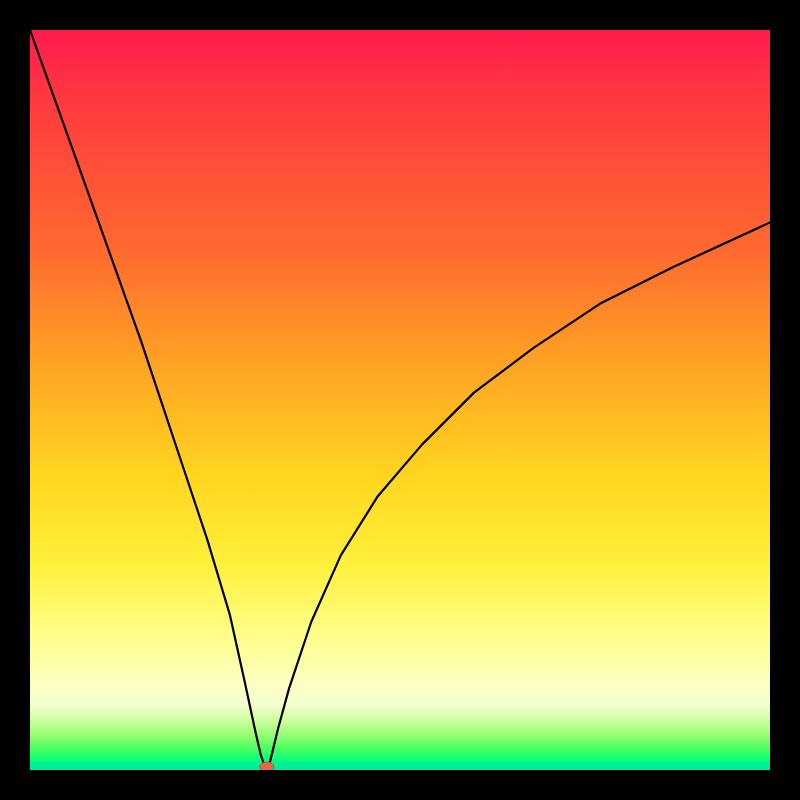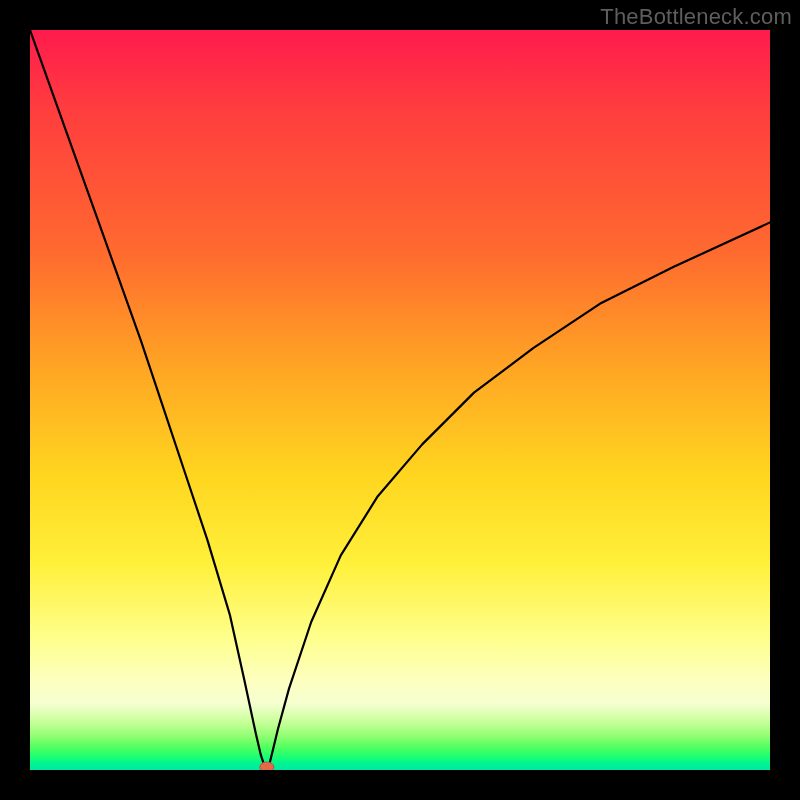--- a/index.html
+++ b/index.html
@@ -73,7 +73,6 @@
     </svg>
   </div>
 
-  <div class="watermark">TheBottleneck.com</div>
 </div>
 
 </body></html>

